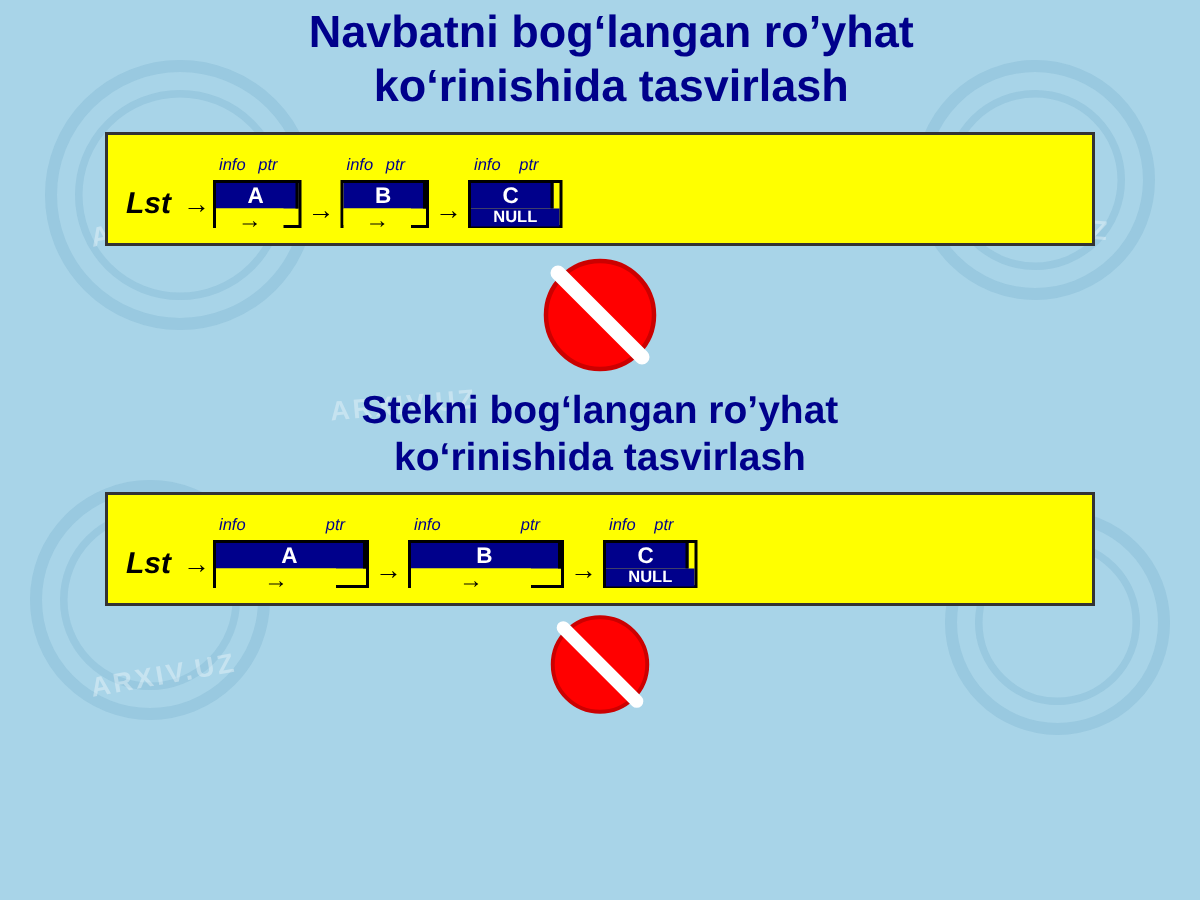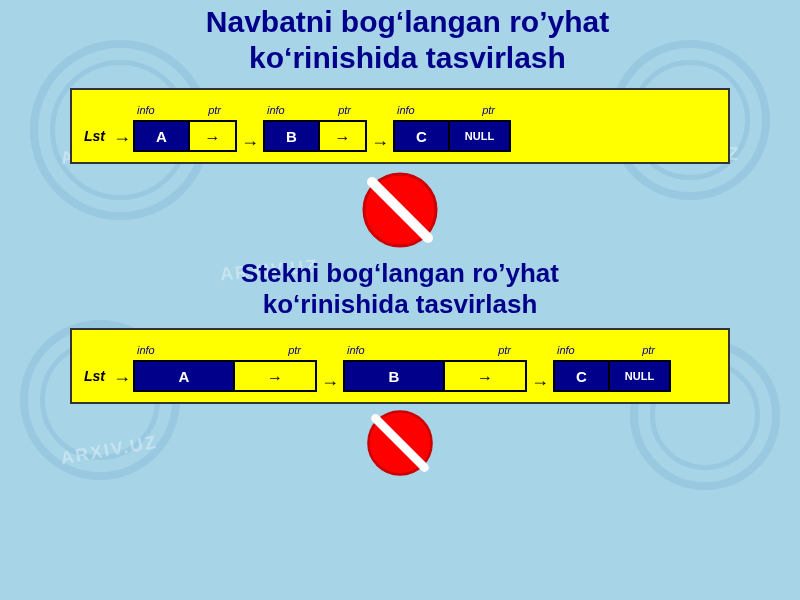--- a/index.html
+++ b/index.html
@@ -72,6 +72,7 @@
       border: 2px solid #000;
       height: 32px;
       position: relative;
+      flex-direction: column;
     }
 
     .node-info-label {

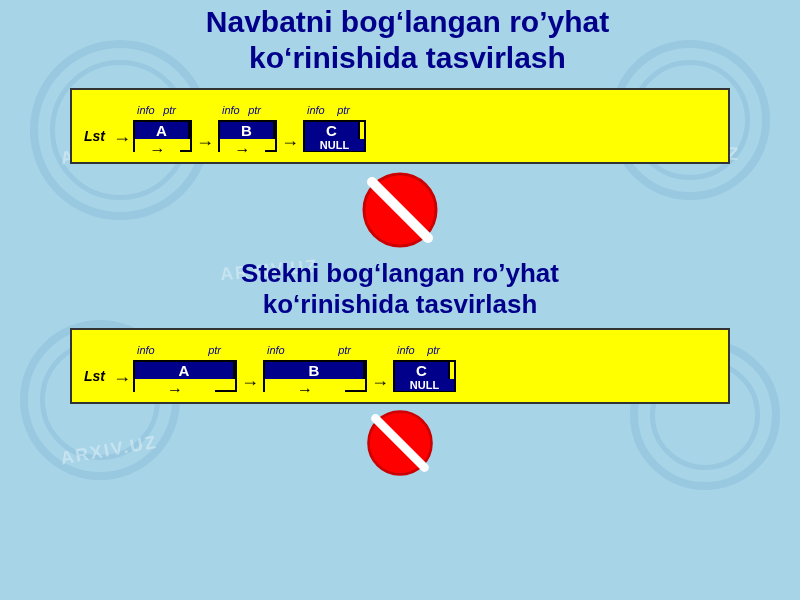--- a/index.html
+++ b/index.html
@@ -53,7 +53,7 @@
     }
 
     .lst-label {
-      font-size: 14px;
+      font-size: 20px;
       font-weight: bold;
       color: #000;
       margin-right: 6px;

